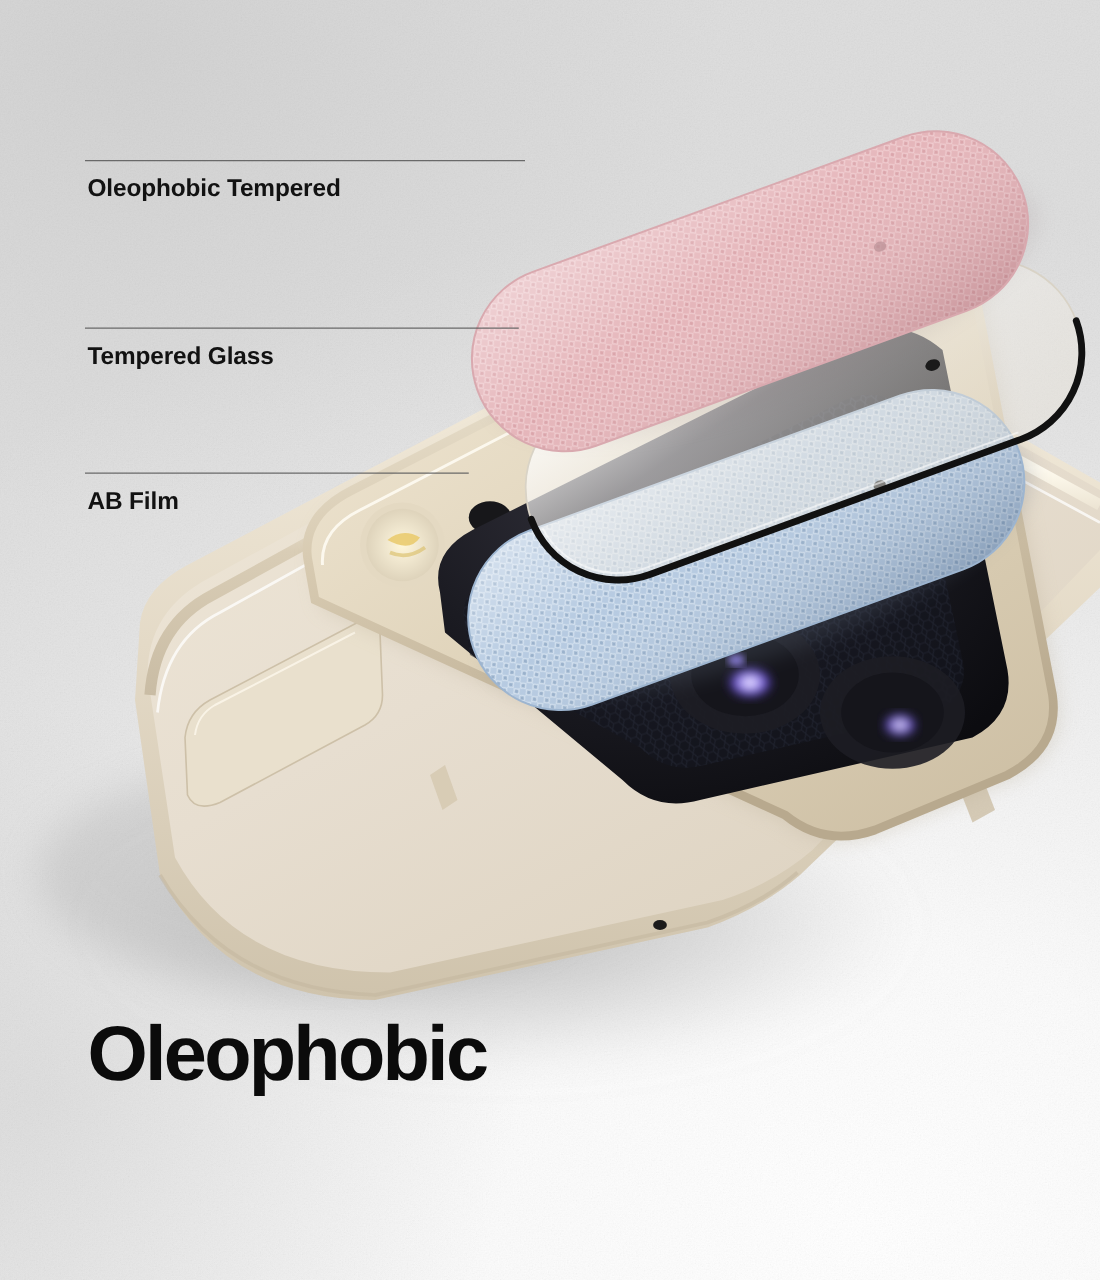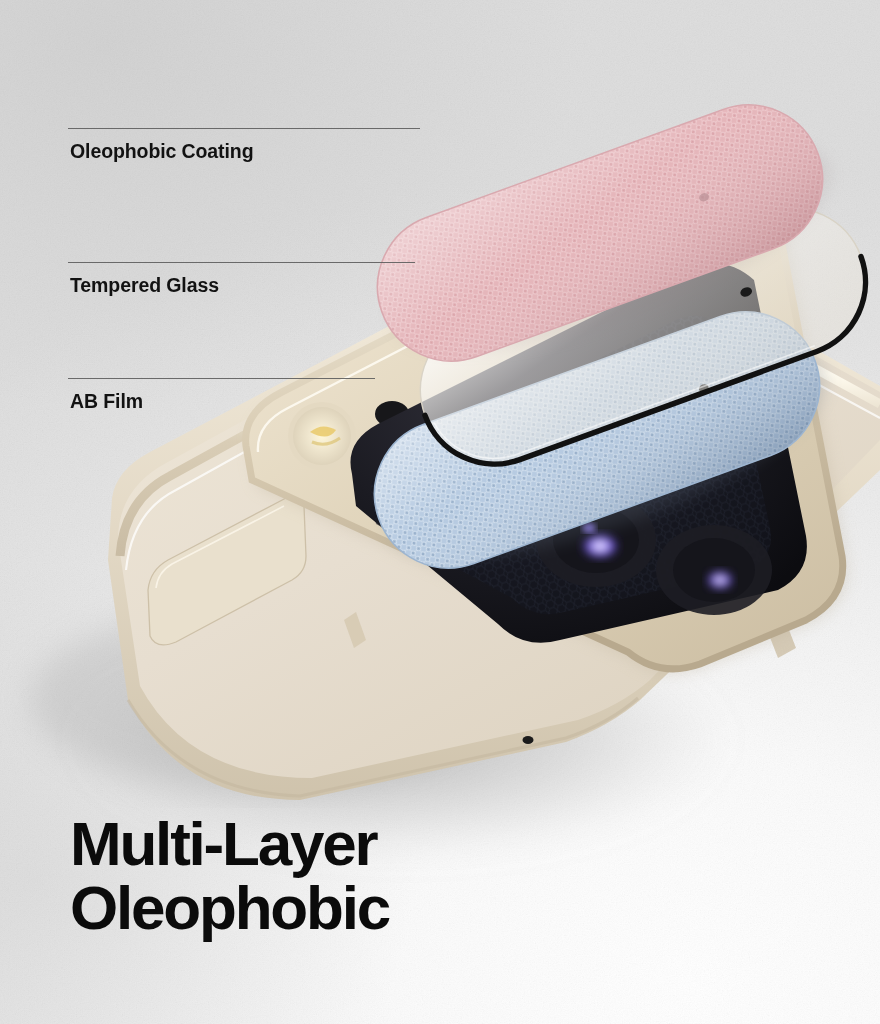--- a/index.html
+++ b/index.html
@@ -277,7 +277,7 @@
 
   <div class="callout" id="c1">
     <div class="rule"></div>
-    <div class="txt">Oleophobic Coating</div>
+    <div class="txt">Oleophobic Tempered</div>
   </div>
   <div class="callout" id="c3">
     <div class="rule"></div>

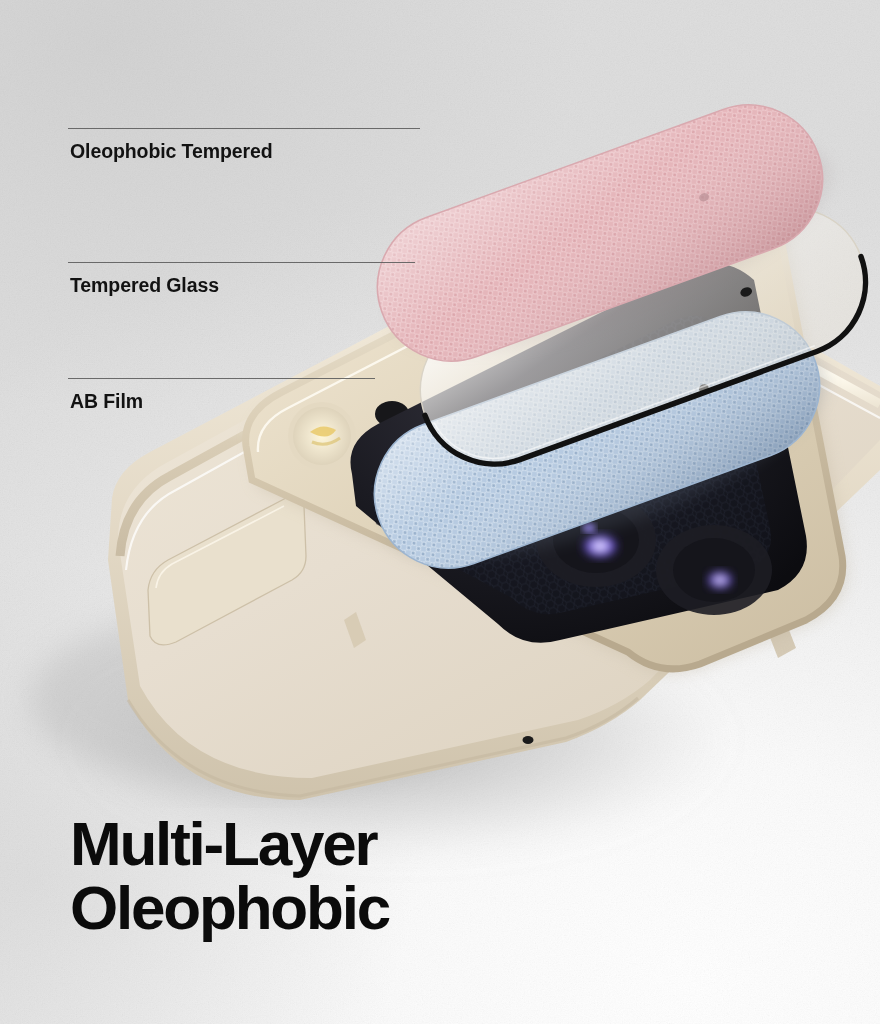--- a/index.html
+++ b/index.html
@@ -289,7 +289,6 @@
   </div>
 
   <div class="headline">
-    <span class="l1">Multi-Layer</span>
     <span class="l2">Oleophobic</span>
   </div>
 

